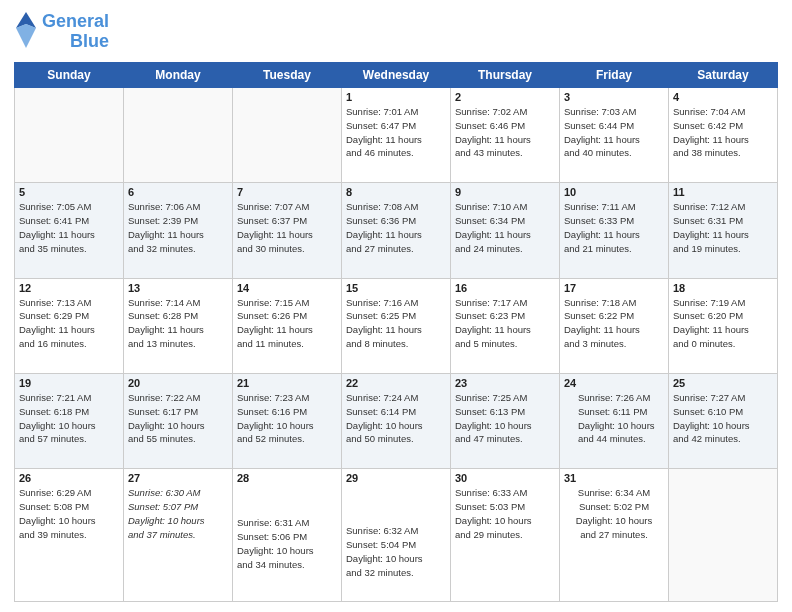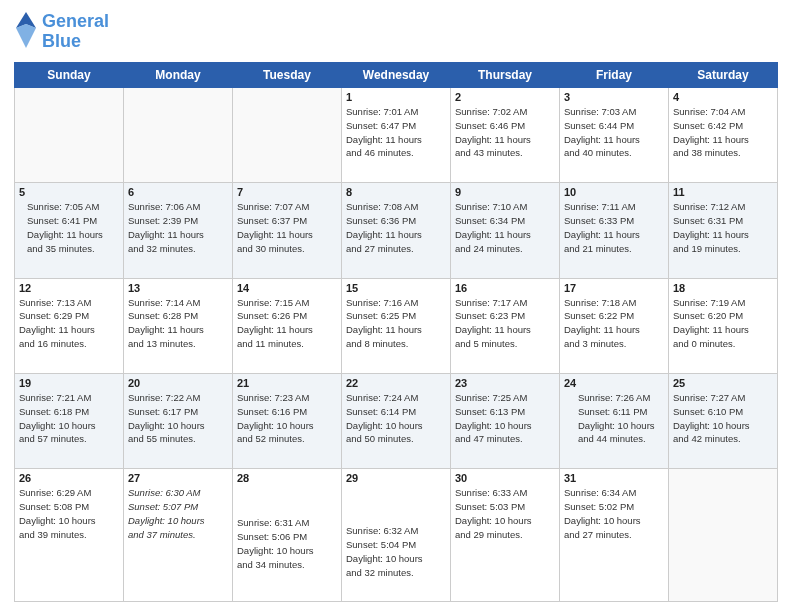--- a/index.html
+++ b/index.html
@@ -103,7 +103,7 @@
       </div>
       <div style="margin-left:4px;">
         <div class="logo-text"><span>General</span></div>
-        <div class="logo-text" style="color:#4a90d9;">Blue</div>
+        <div class="logo-text" style="color:#4a90d9;text-align:right;">Blue</div>
       </div>
     </div>
     <div class="title-block">

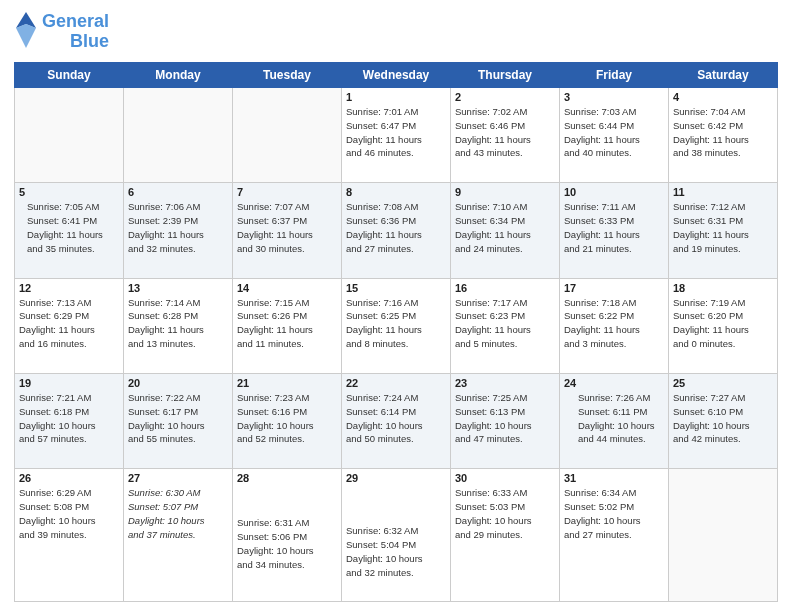--- a/index.html
+++ b/index.html
@@ -161,7 +161,7 @@
         <tr class="row-alt">
           <td>
             <div class="day-number">5</div>
-            <div class="day-info" style="white-space: pre-line; margin-left: 8px;">Sunrise: 7:05 AM
+            <div class="day-info" style="white-space: pre-line;">Sunrise: 7:05 AM
 Sunset: 6:41 PM
 Daylight: 11 hours
 and 35 minutes.</div>

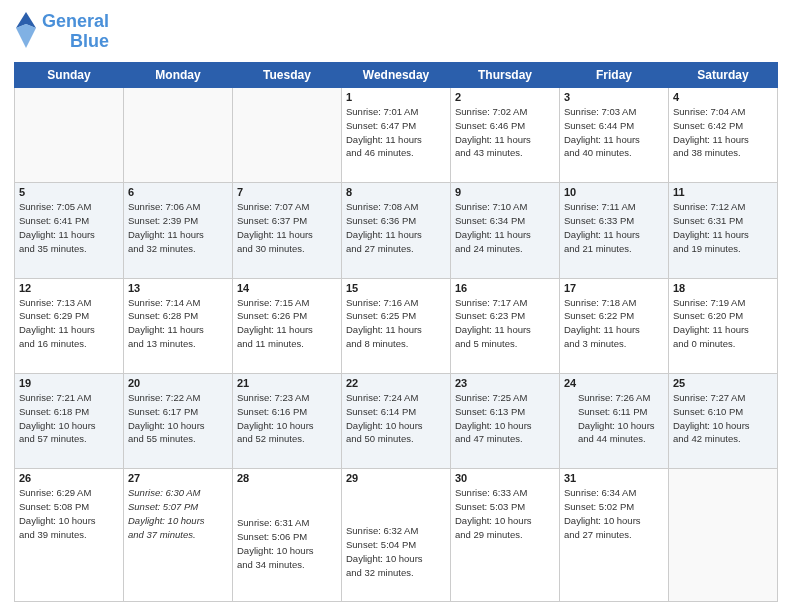--- a/index.html
+++ b/index.html
@@ -349,7 +349,7 @@
           </td>
           <td>
             <div class="day-number">31</div>
-            <div class="day-info" style="white-space: pre-line;">Sunrise: 6:34 AM
+            <div class="day-info" style="white-space: pre-line; text-align: center;">Sunrise: 6:34 AM
 Sunset: 5:02 PM
 Daylight: 10 hours
 and 27 minutes.</div>

